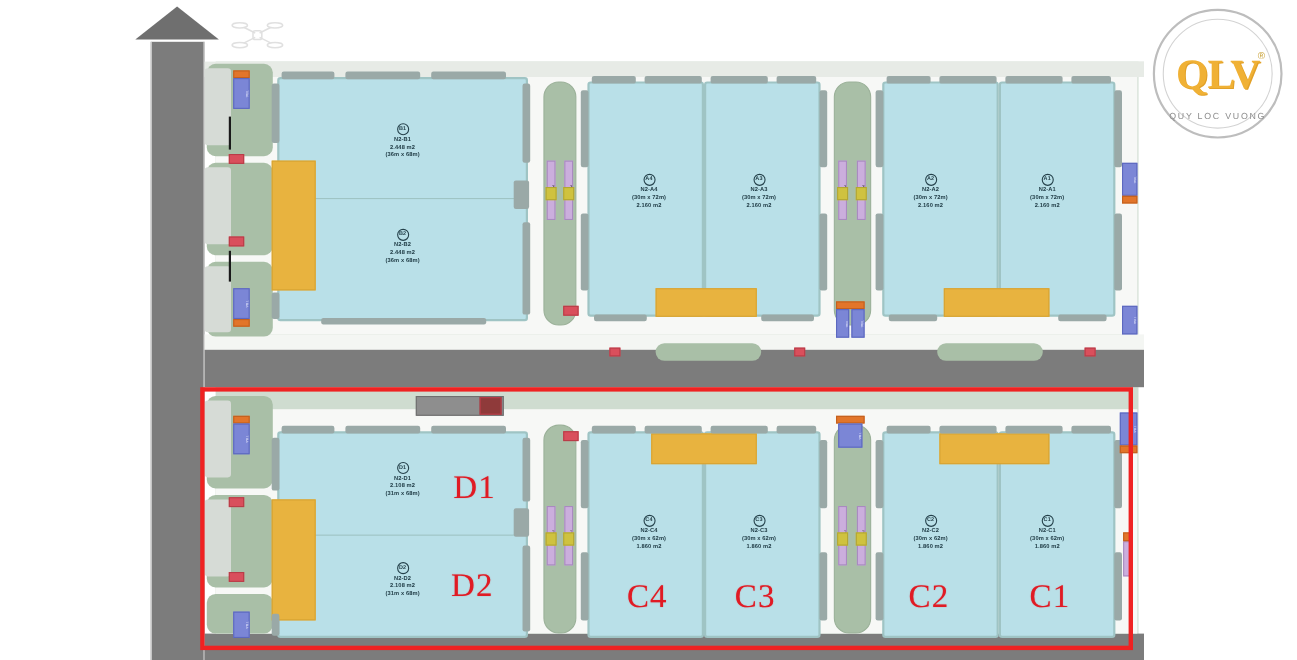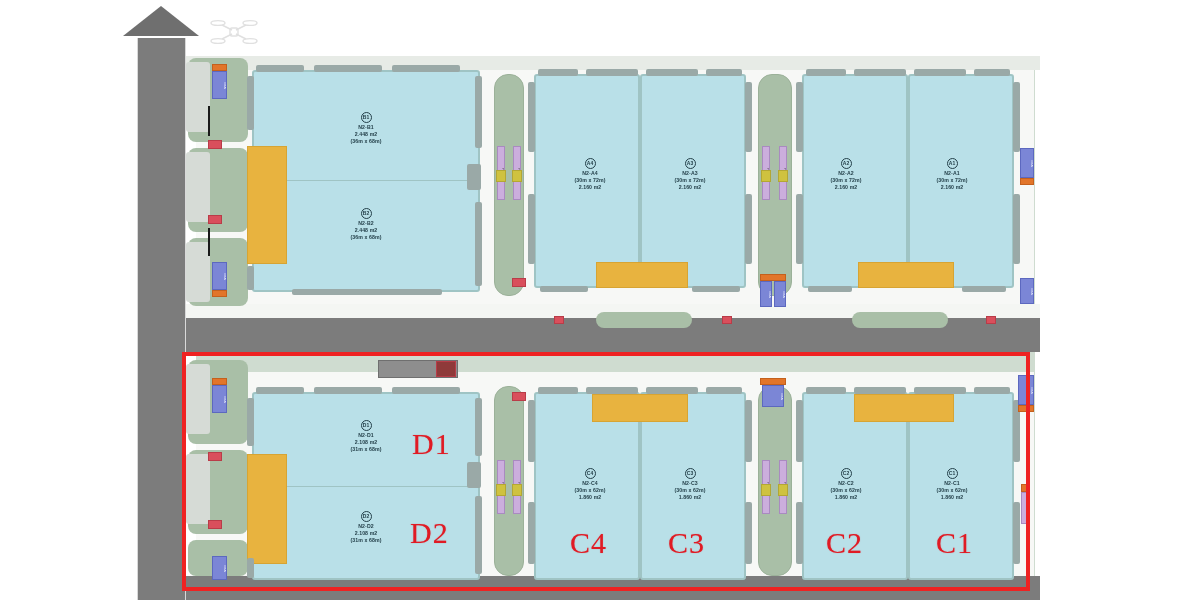--- a/index.html
+++ b/index.html
@@ -509,6 +509,12 @@
 
   <div class="redbox" style="left:182px; top:352px; width:848px; height:239px;"></div>
 
+  <div class="logo" style="left:1048px; top:8px;">
+    <div class="ring2"></div>
+    <div class="qlv">QLV</div>
+    <div class="reg">®</div>
+    <div class="sub">QUY LOC VUONG</div>
+  </div>
 
 </div>
 

